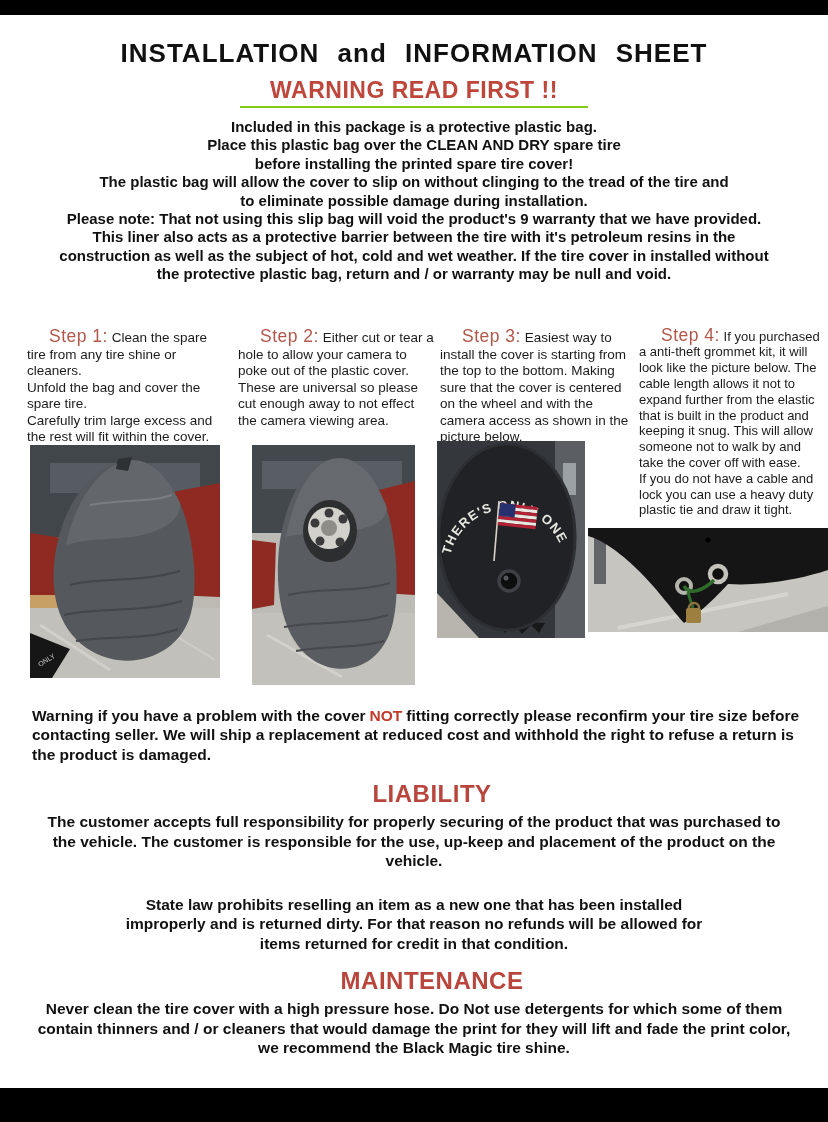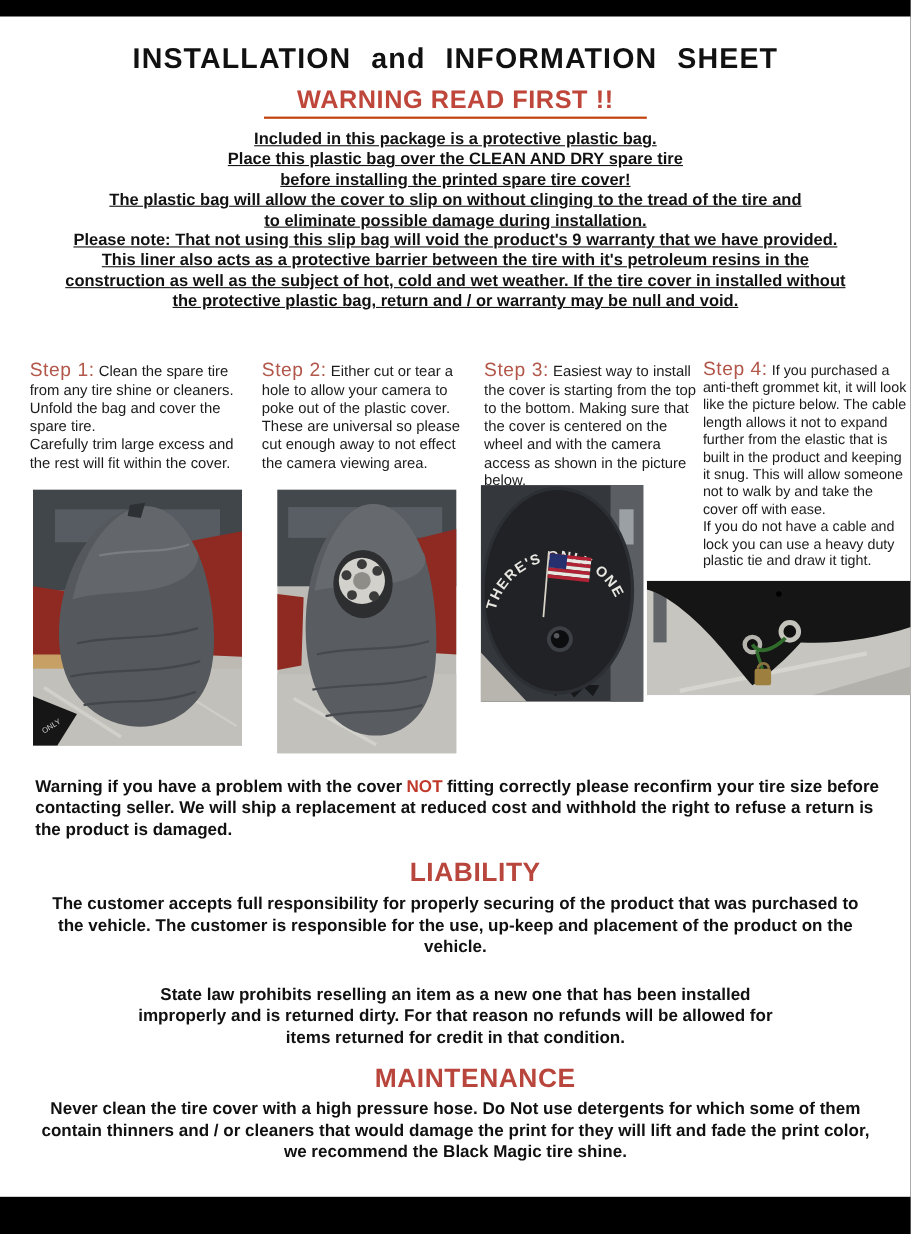--- a/index.html
+++ b/index.html
@@ -18,7 +18,7 @@
   .warn-wrap{text-align:center;margin-top:8px;}
   .warn-head{
     display:inline-block;font-size:23px;font-weight:bold;color:#bf463a;
-    border-bottom:2px solid #c2410c;padding:0 30px 2px 30px;letter-spacing:.5px;
+    border-bottom:2px solid #84cc16;padding:0 30px 2px 30px;letter-spacing:.5px;
   }
   .intro{margin-top:10px;text-decoration:underline;}
   .intro-line{

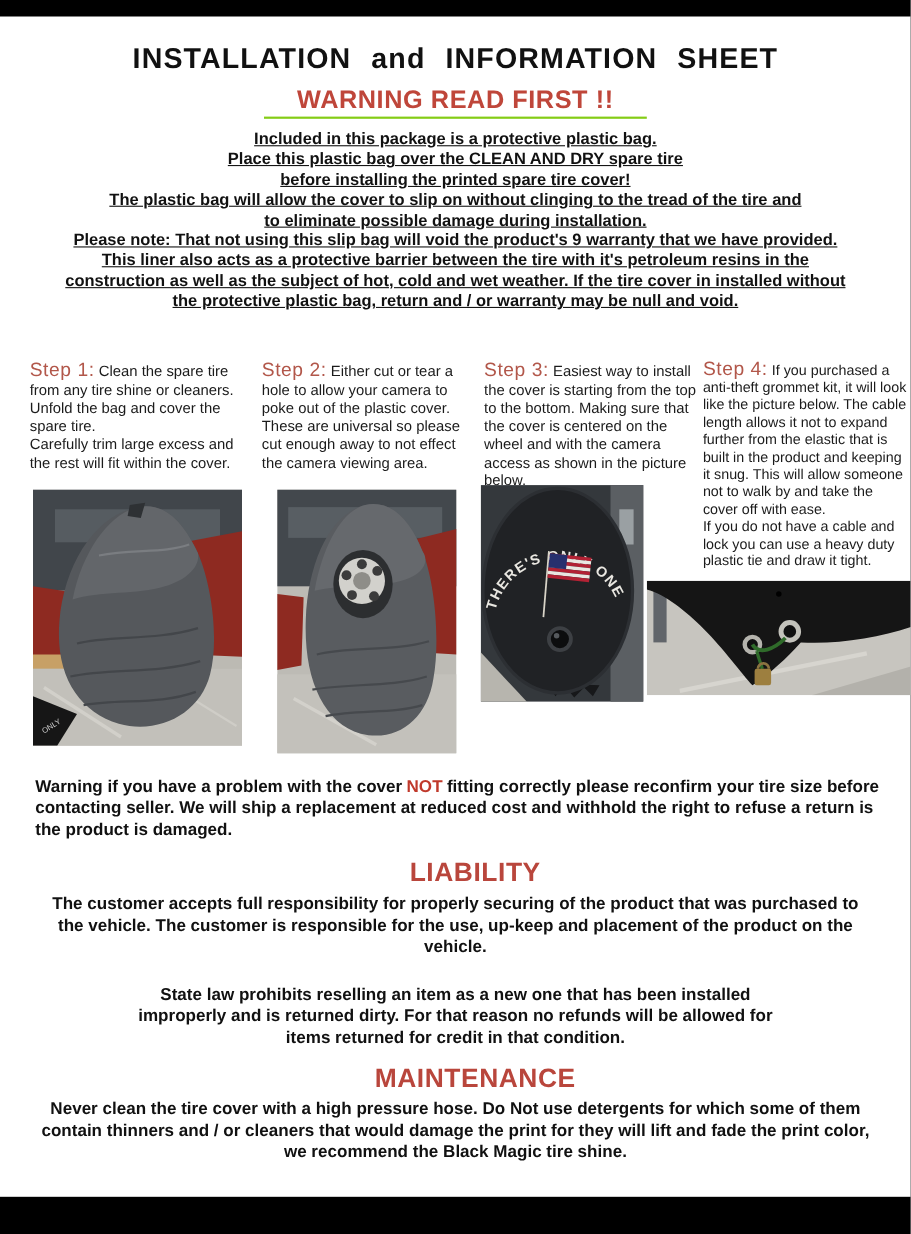--- a/index.html
+++ b/index.html
@@ -20,7 +20,7 @@
     display:inline-block;font-size:23px;font-weight:bold;color:#bf463a;
     border-bottom:2px solid #84cc16;padding:0 30px 2px 30px;letter-spacing:.5px;
   }
-  .intro{margin-top:10px;text-decoration:underline;}
+  .intro{margin-top:10px;}
   .intro-line{
     text-align:center;font-size:15px;font-weight:bold;line-height:18.4px;color:#111;
   }

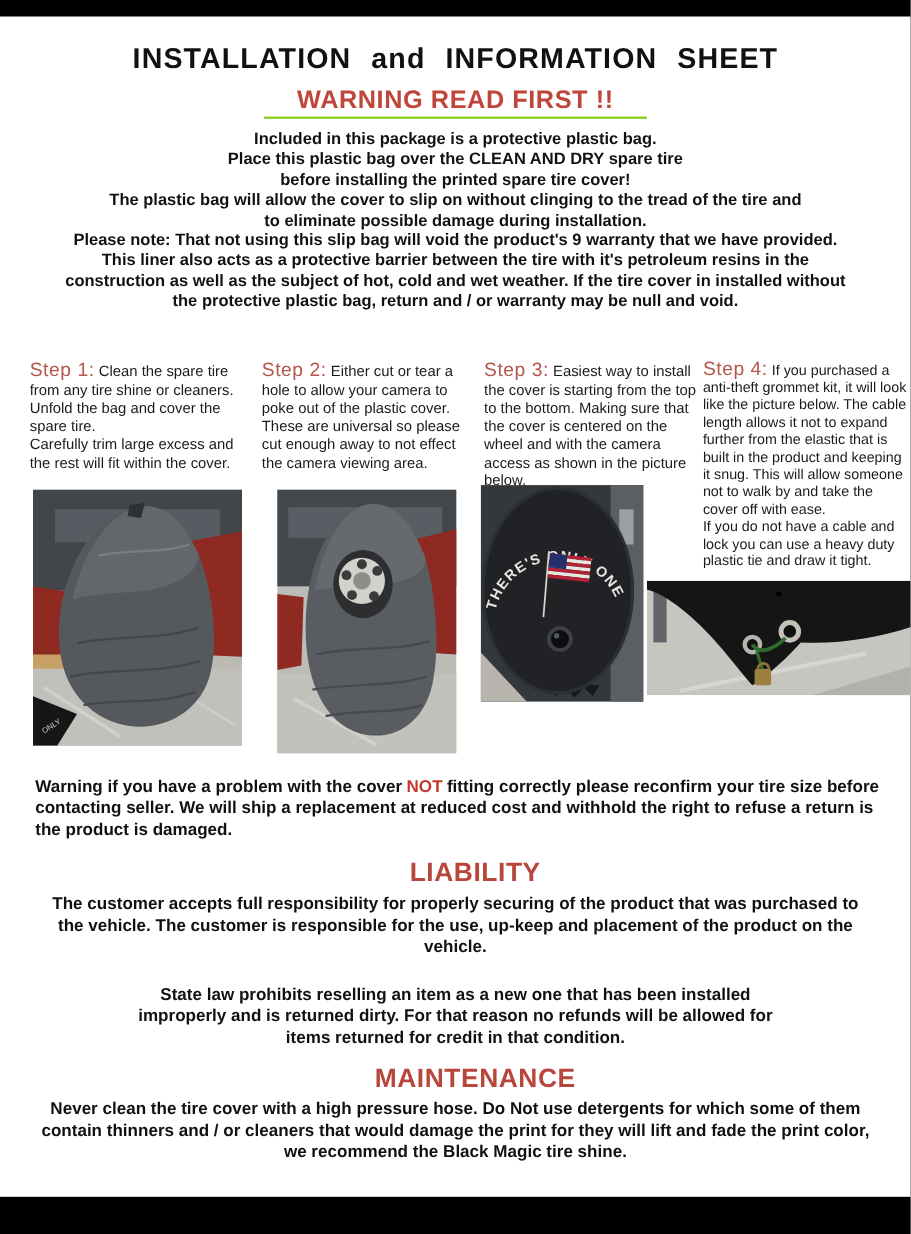--- a/index.html
+++ b/index.html
@@ -27,7 +27,7 @@
 
   .steps-zone{position:relative;height:412px;margin-top:4px;}
   .step{position:absolute;font-size:13.5px;line-height:16.5px;color:#1b1b1b;white-space:pre-line;}
-  .step .step-label{font-size:17.5px;color:#b2574a;font-weight:normal;letter-spacing:.5px;}
+  .step .step-label{font-size:17.5px;color:#b2574a;font-weight:normal;letter-spacing:.5px;margin-left:22px;}
   .step-1{left:27px;top:27px;width:202px;}
   .step-2{left:238px;top:27px;width:196px;}
   .step-3{left:440px;top:27px;width:194px;}

